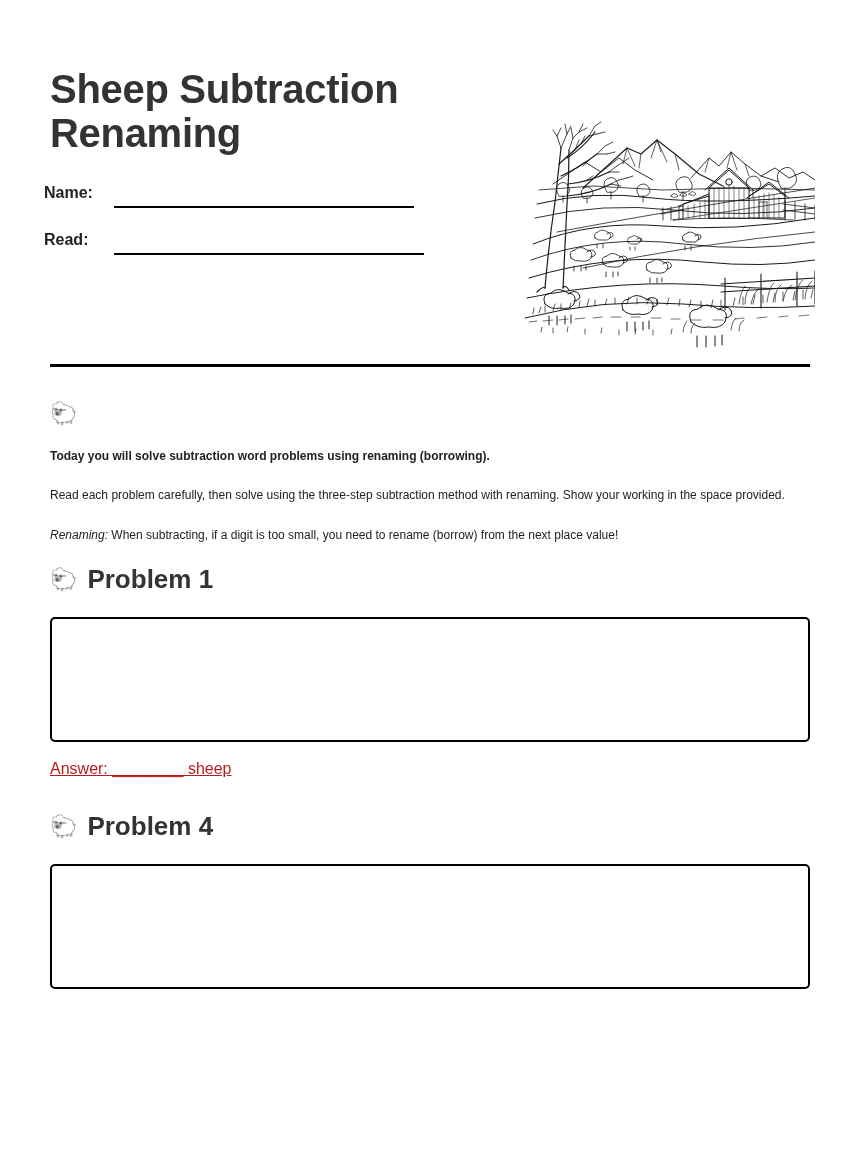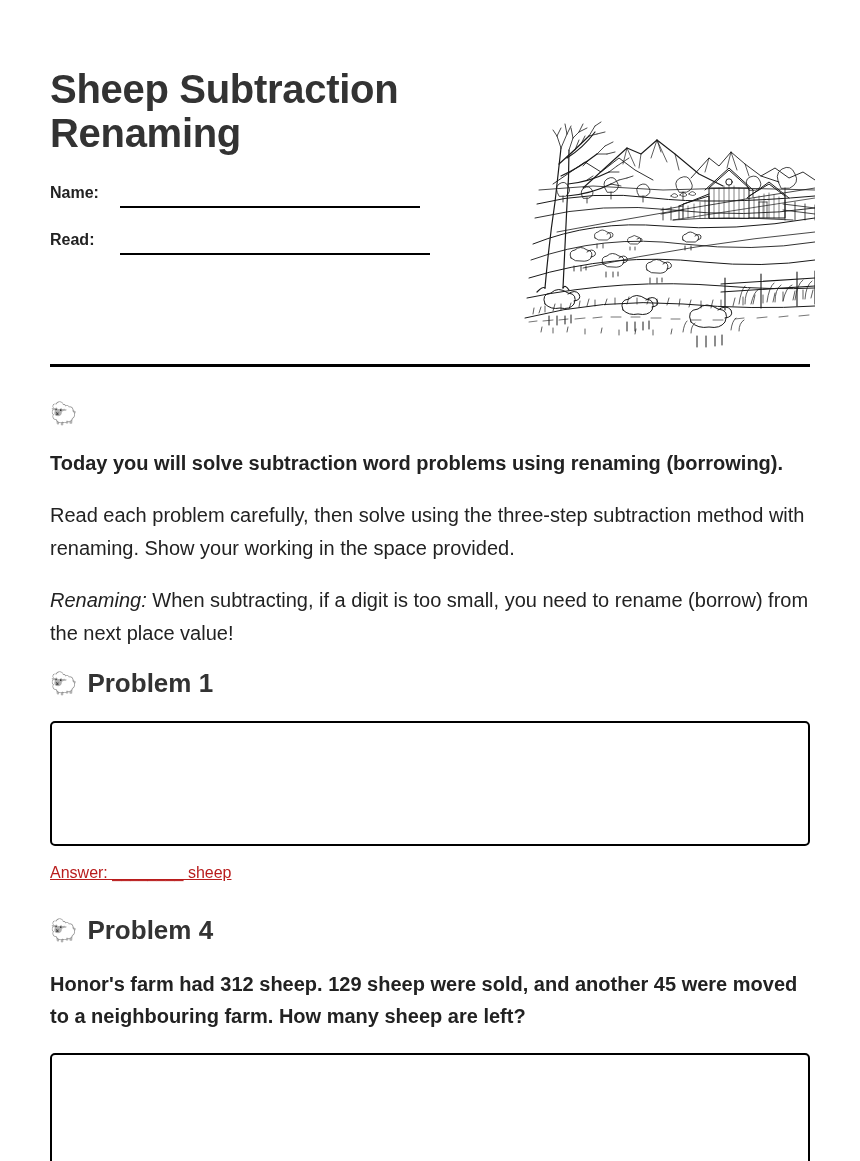--- a/index.html
+++ b/index.html
@@ -28,7 +28,7 @@
     color: #333333;
     letter-spacing: -0.3px;
   }
-  .fields { position: absolute; left: 50px; top: 160px; width: 420px; }
+  .fields { position: absolute; left: 44px; top: 160px; width: 420px; }
   .field-row { position: relative; height: 47px; }
   .field-label {
     position: absolute; left: 0; top: 4px;

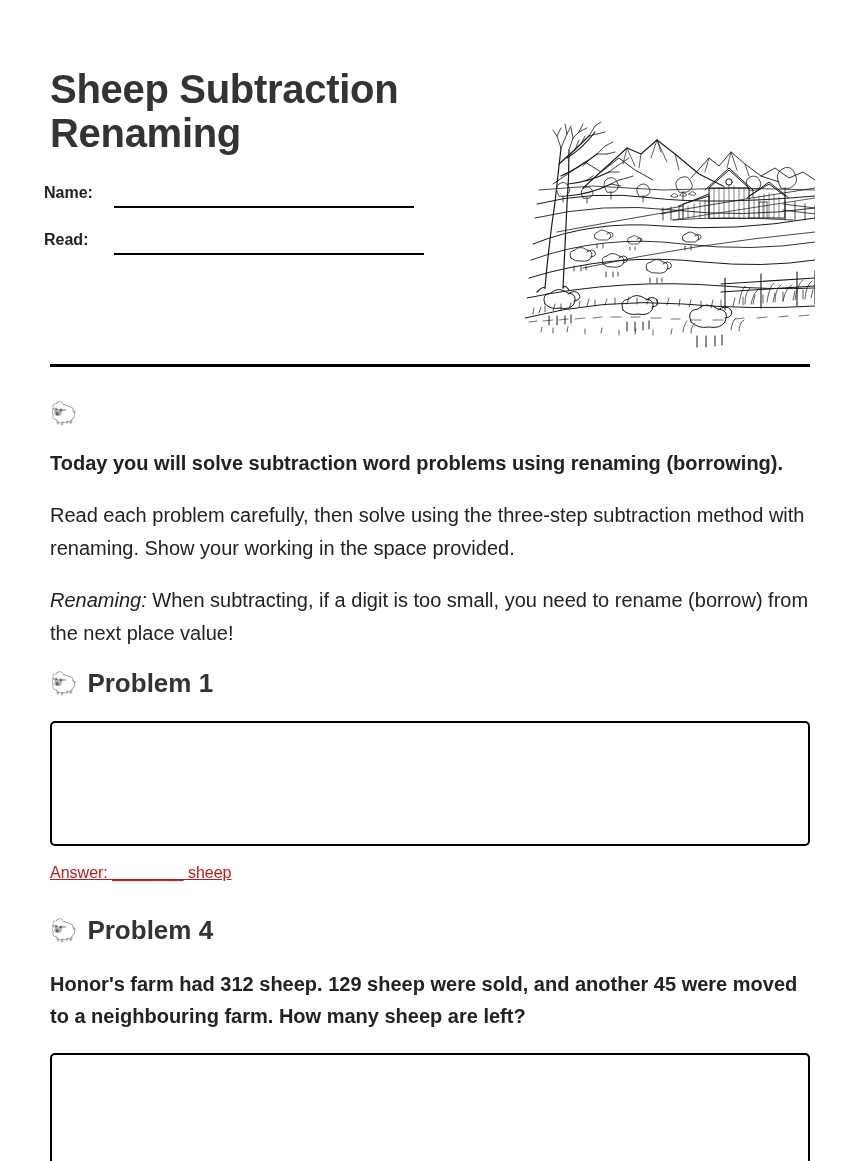--- a/index.html
+++ b/index.html
@@ -85,7 +85,7 @@
     display: inline-block;
   }
   .para {
-    font-size: 20px;
+    font-size: 12px;
     line-height: 1.62;
     color: #222222;
     margin: 0 0 20px 0;

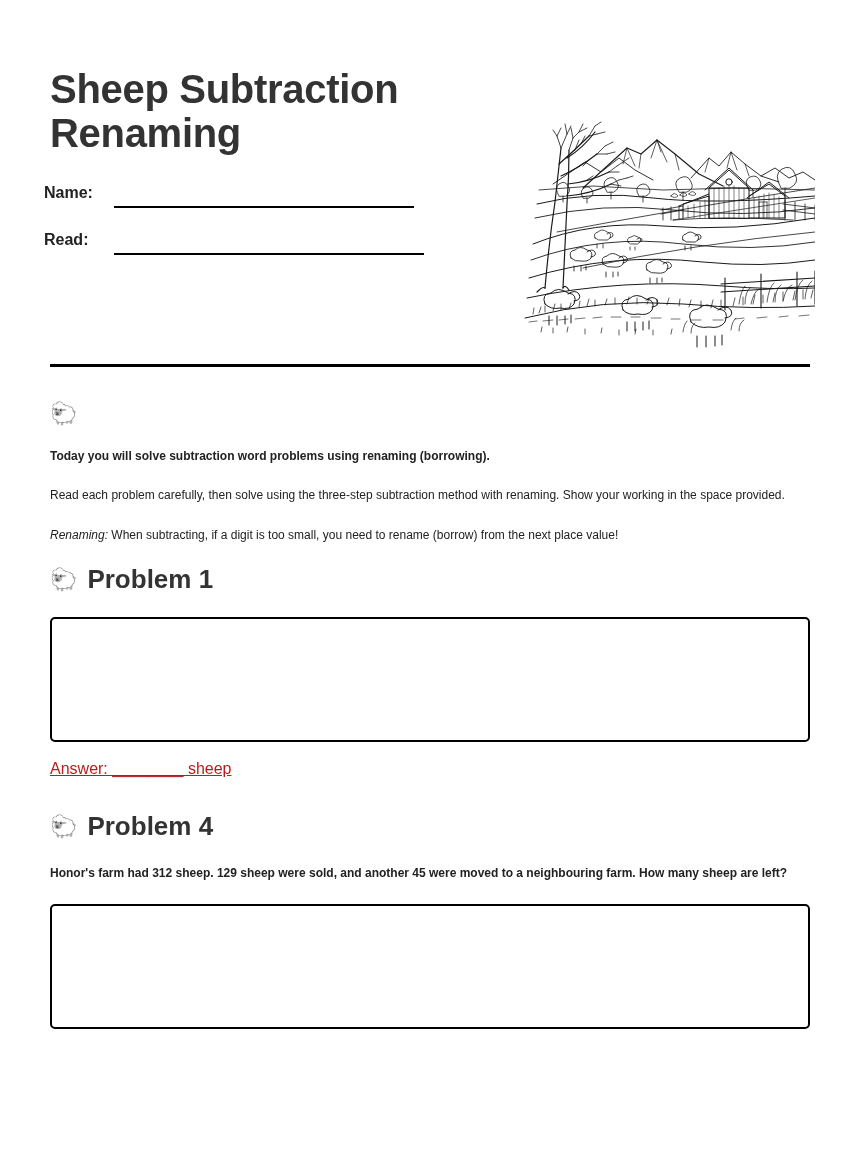--- a/index.html
+++ b/index.html
@@ -335,7 +335,6 @@
       <span>Problem 4</span>
     </h2>
 
-    <p class="para bold">Honor's farm had 312 sheep. 129 sheep were sold, and another 45 were moved to a neighbouring farm. How many sheep are left?</p>
 
     <div class="work-box"></div>
 

